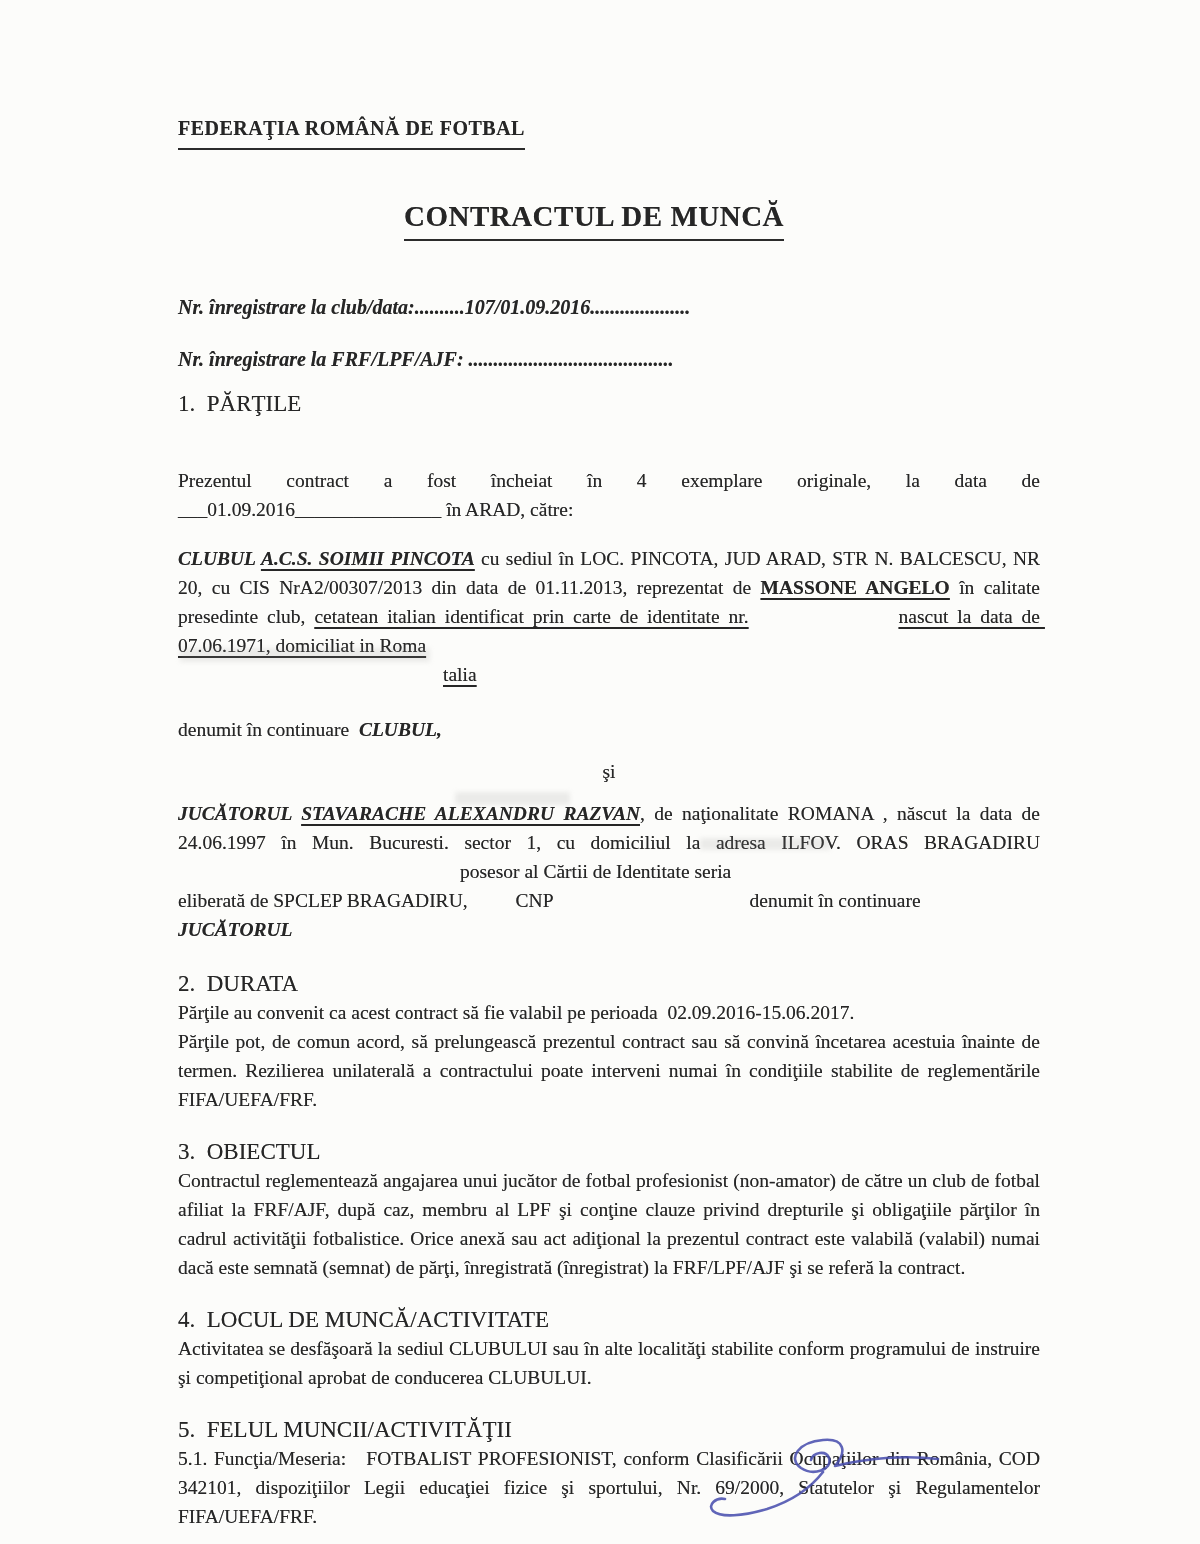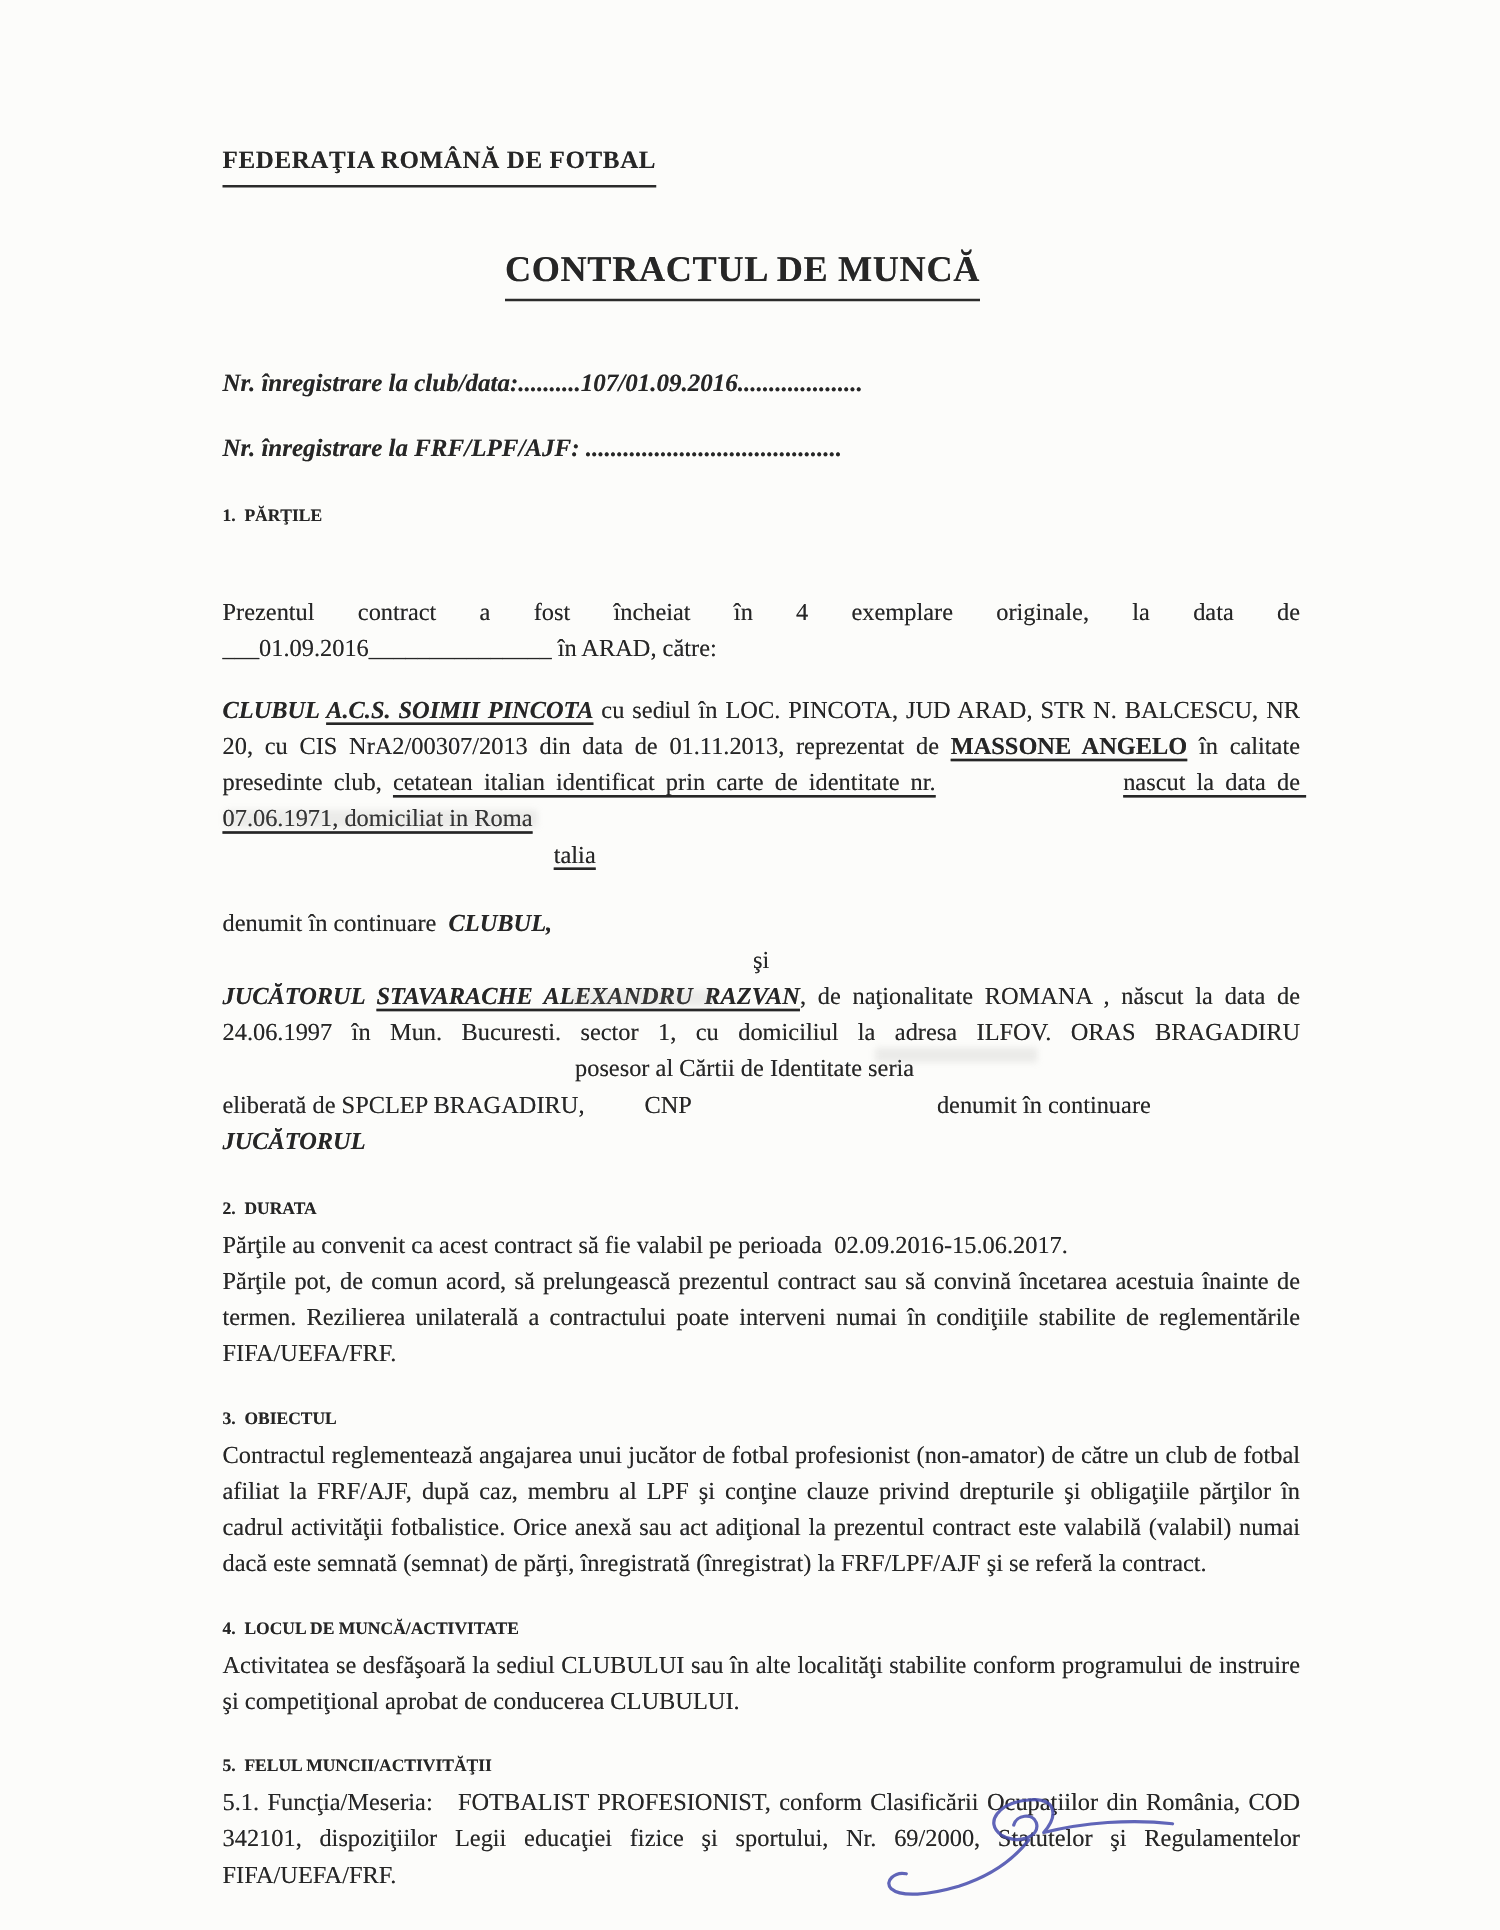--- a/index.html
+++ b/index.html
@@ -56,7 +56,7 @@
   </div>
 
   <p class="reg">Nr. înregistrare la club/data:..........107/01.09.2016....................</p>
-  <p class="reg" style="margin-bottom:26px;">Nr. înregistrare la FRF/LPF/AJF: .........................................</p>
+  <p class="reg" style="margin-bottom:16px;">Nr. înregistrare la FRF/LPF/AJF: .........................................</p>
 
   <h2 class="h-sec">1.  PĂRŢILE</h2>
   <p class="para just-full">Prezentul contract a fost încheiat în 4 exemplare originale, la data de</p>

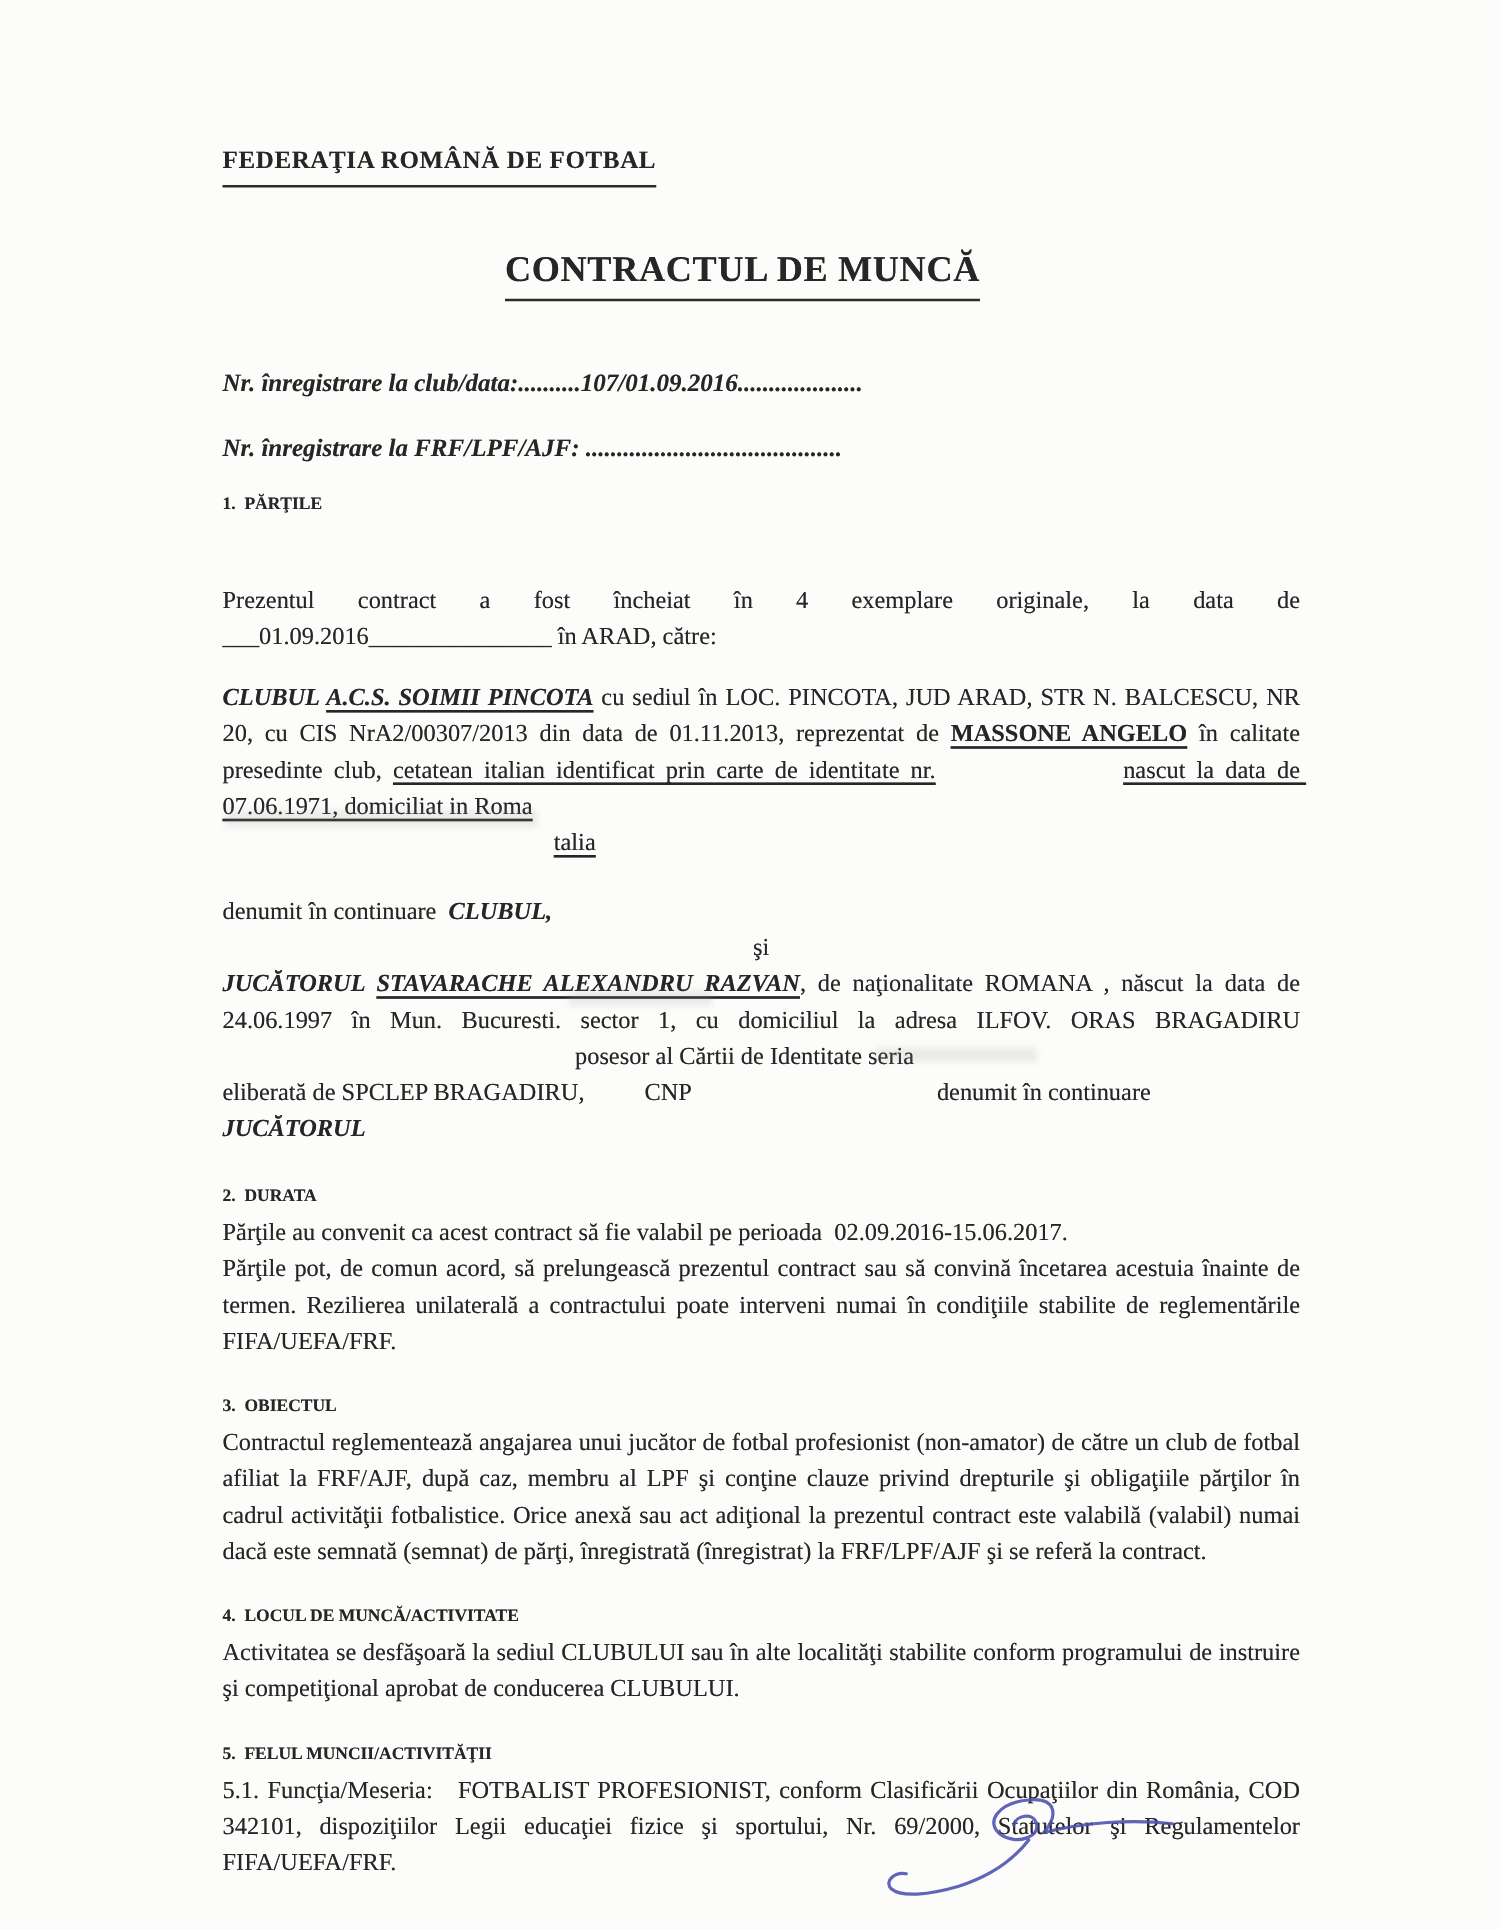--- a/index.html
+++ b/index.html
@@ -28,7 +28,7 @@
     margin:0 0 24px 0;white-space:pre-wrap;
   }
   .h-sec{
-    font-weight:bold;font-size:14px;line-height:29px;
+    font-weight:normal;font-size:23px;line-height:29px;
     margin:0;white-space:pre-wrap;
   }
   .para{margin:0;text-align:justify;white-space:pre-wrap;}

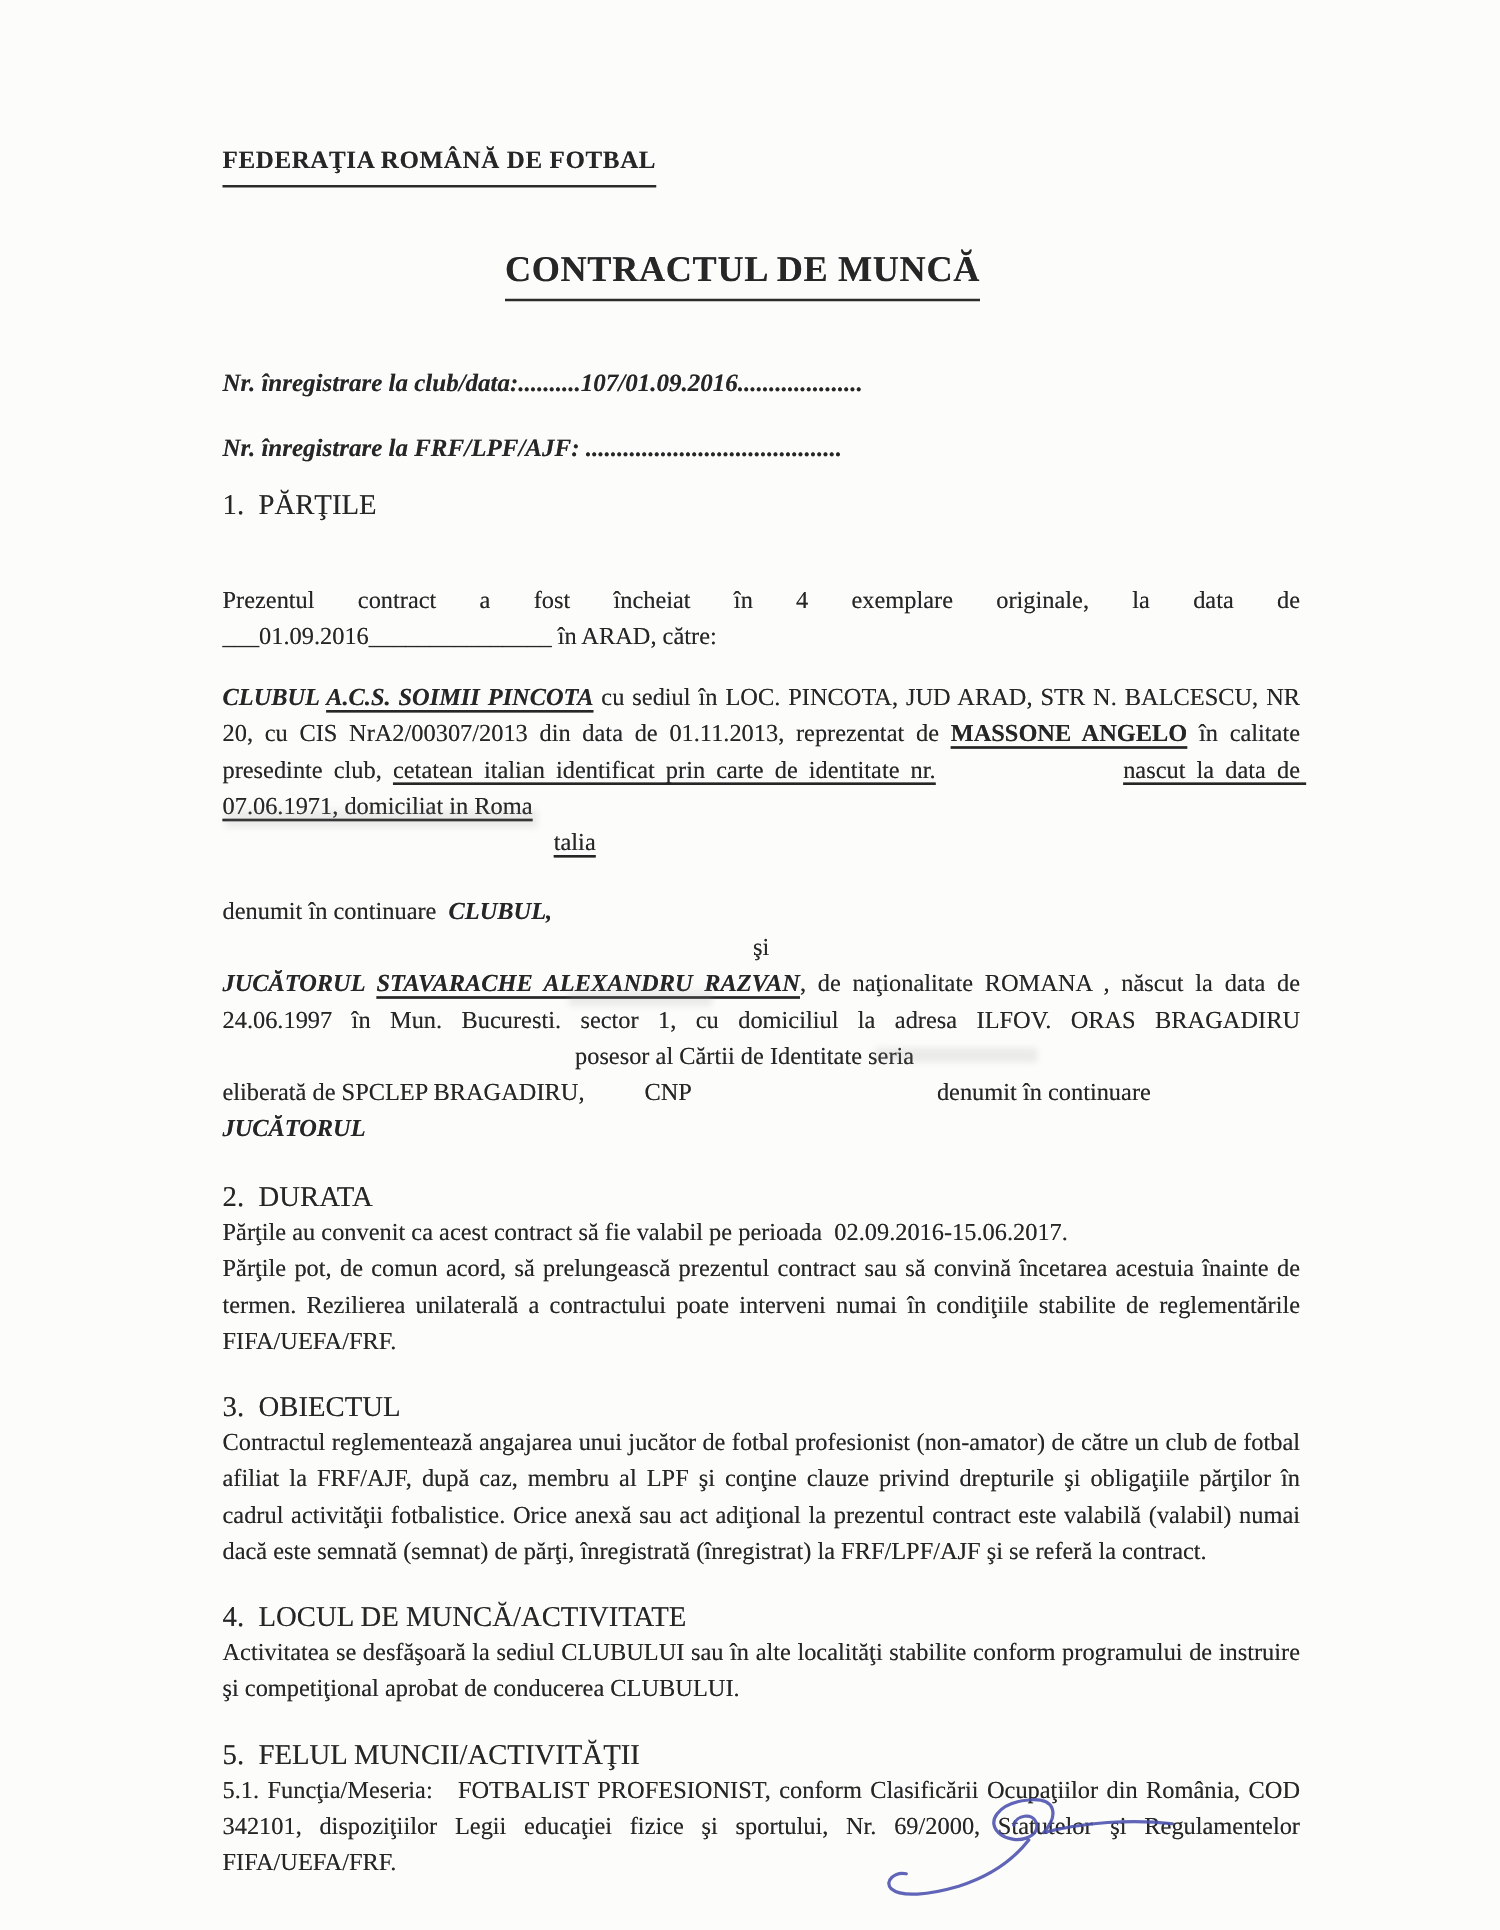--- a/index.html
+++ b/index.html
@@ -39,7 +39,7 @@
   .u{text-decoration:underline;text-decoration-thickness:1.6px;text-underline-offset:3.5px;}
   .gap{display:inline-block;height:1px;}
   .sp-sec{height:23px;}
-  .center-line{text-align:center;margin:0;}
+  .center-line{text-align:center;margin:13px;}
   .talia-line{margin:0 0 0 265px;}
   .artifact{position:absolute;background:rgba(150,150,150,0.16);filter:blur(2.5px);border-radius:2px;}
   .signature{position:absolute;left:695px;top:1428px;width:250px;height:110px;}

